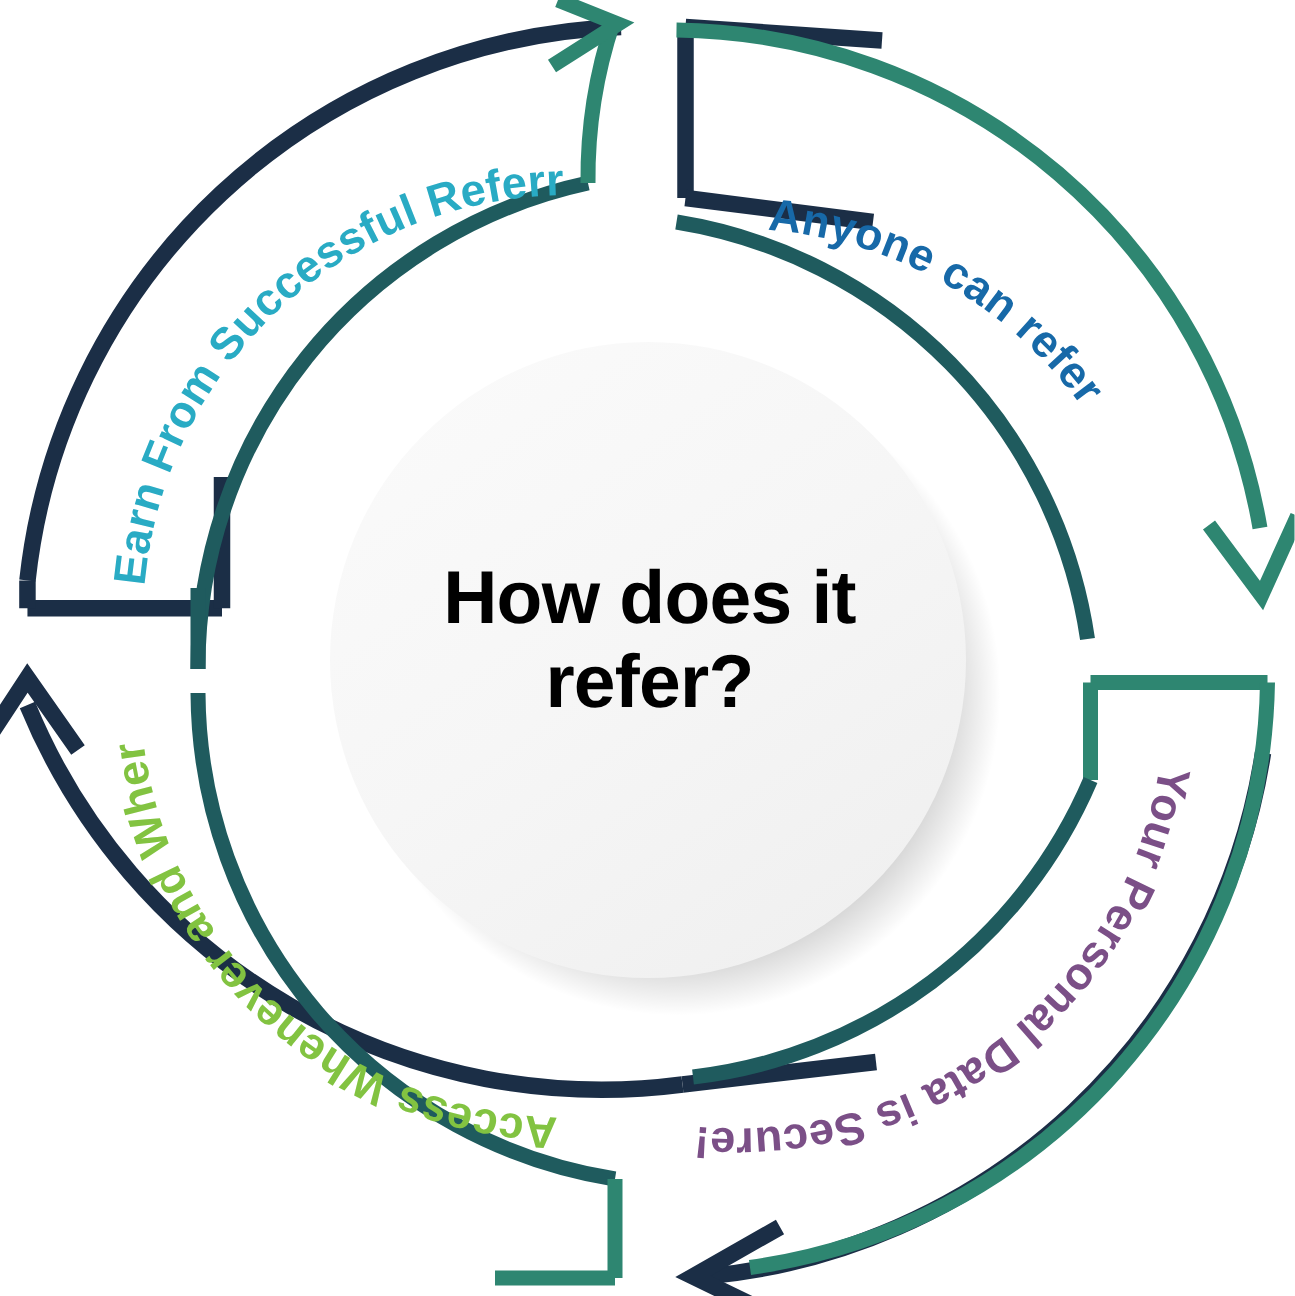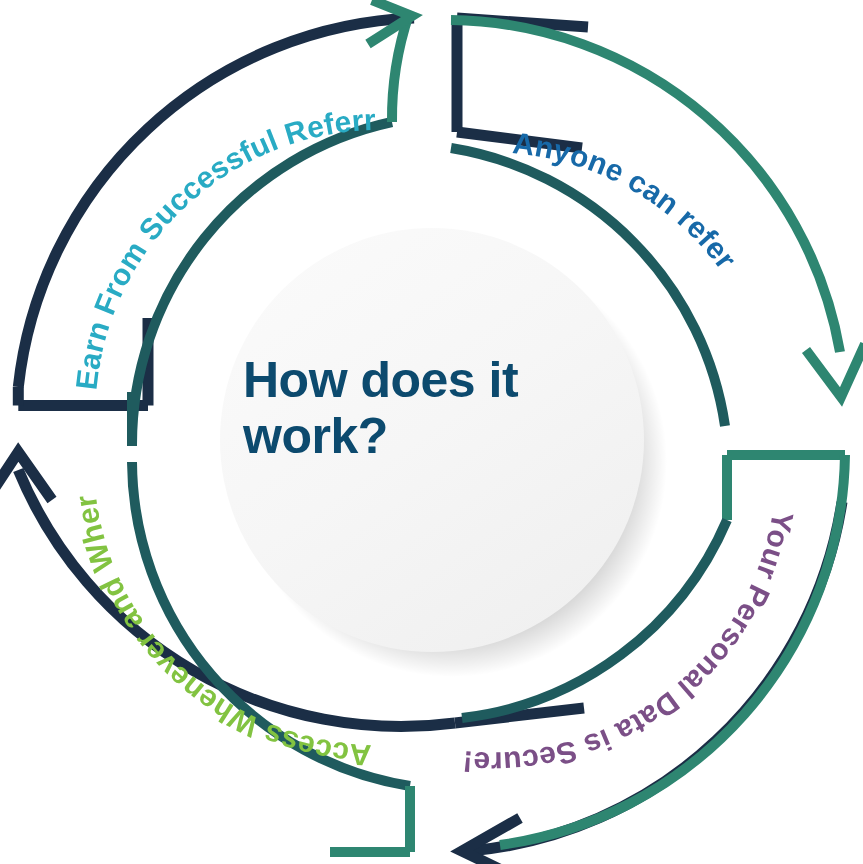--- a/index.html
+++ b/index.html
@@ -35,14 +35,14 @@
   .center-title {
     position: absolute;
     left: 243px;
-    top: 352px;
+    top: 370px;
     width: 380px;
-    text-align: left;
+    text-align: center;
     font-family: "Liberation Sans", sans-serif;
     font-weight: bold;
     font-size: 50px;
     line-height: 1.12;
-    color: #0c4a6e;
+    color: #000000;
     letter-spacing: -0.5px;
     pointer-events: none;
   }

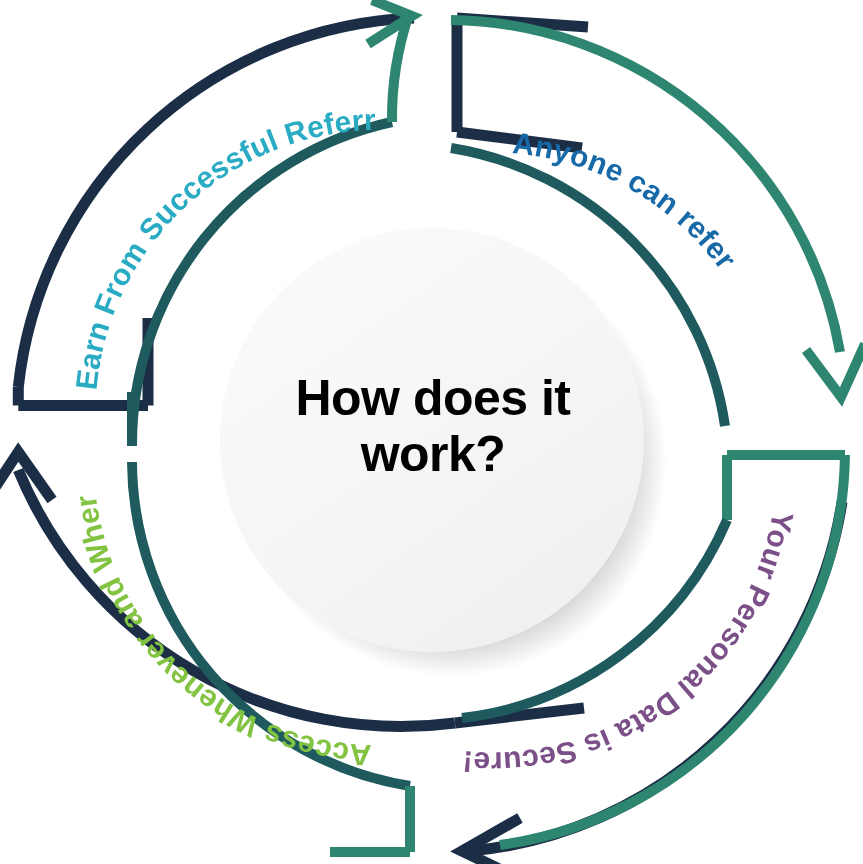--- a/index.html
+++ b/index.html
@@ -166,7 +166,7 @@
 
   <div class="center-title">
     <div>How does it</div>
-    <div>work?</div>
+    <div>refer?</div>
   </div>
 
 </div>

